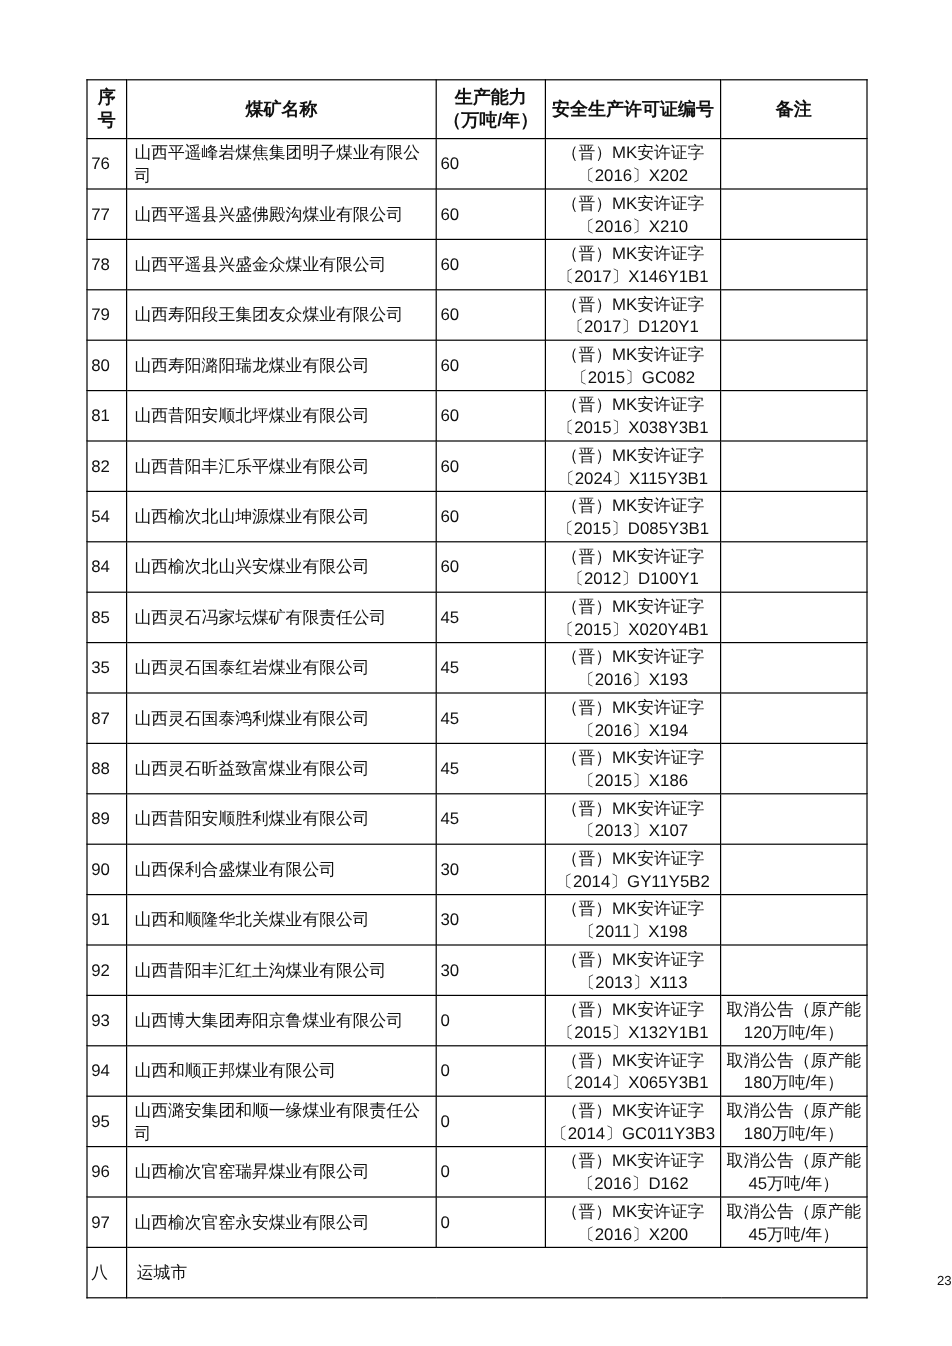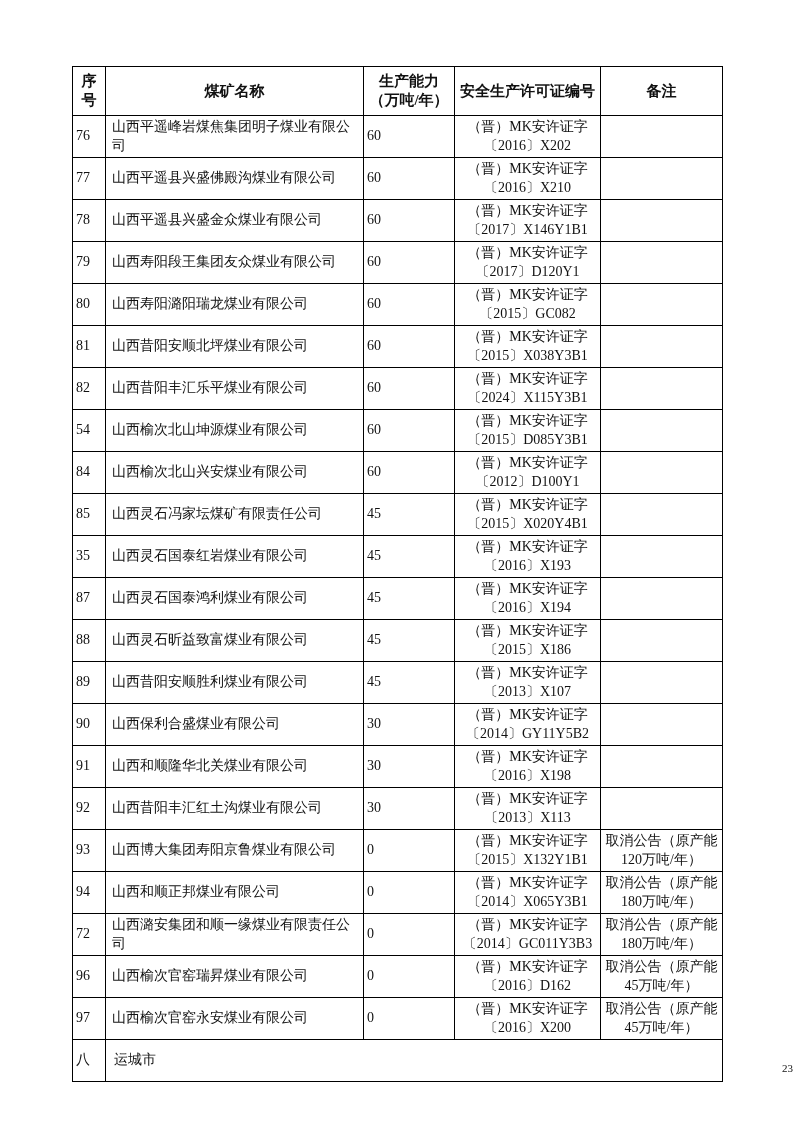--- a/index.html
+++ b/index.html
@@ -7,7 +7,7 @@
     position:relative;
     width:793px; height:1122px;
     background:#ffffff;
-    font-family:Liberation Serif, serif;
+    font-family:Liberation Sans, sans-serif;
     color:#111111;
     overflow:hidden;
   }

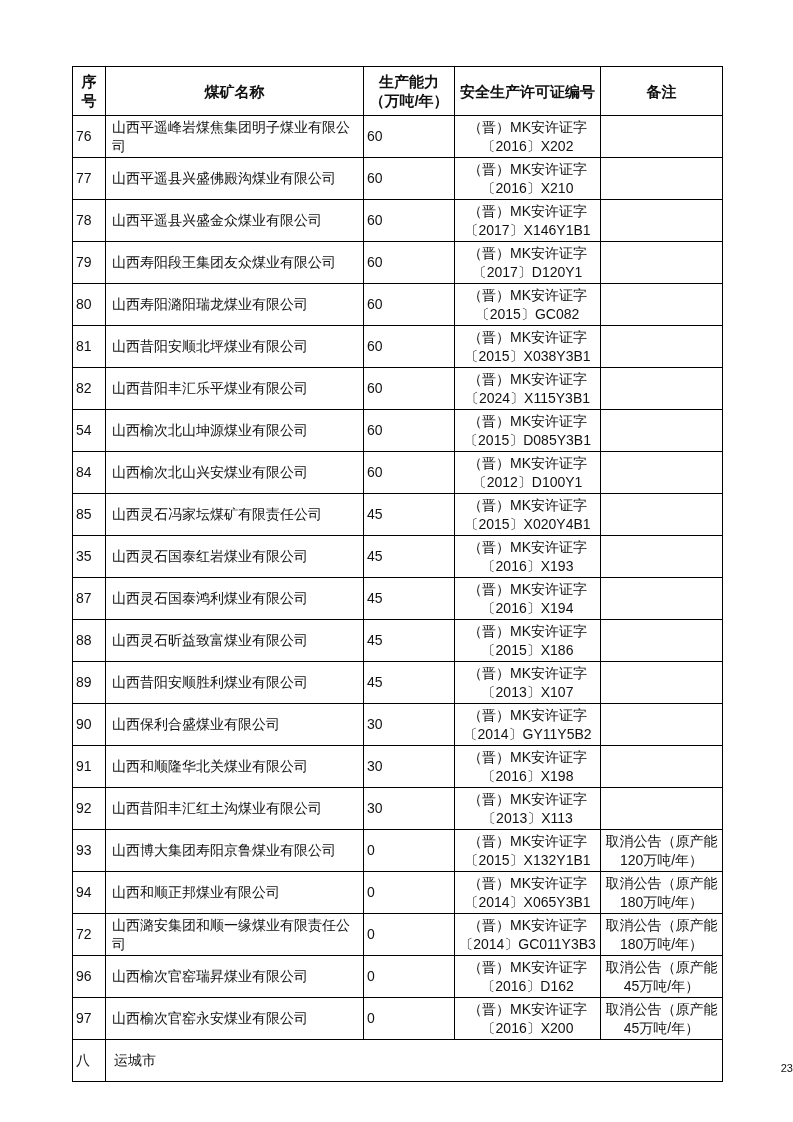--- a/index.html
+++ b/index.html
@@ -183,7 +183,7 @@
         <td class="c-no">91</td>
         <td class="c-name">山西和顺隆华北关煤业有限公司</td>
         <td class="c-cap">30</td>
-        <td class="c-lic">（晋）MK安许证字〔2016〕X198</td>
+        <td class="c-lic">（晋）MK安许证字〔2011〕X198</td>
         <td class="c-rem"></td>
       </tr>
       <tr>

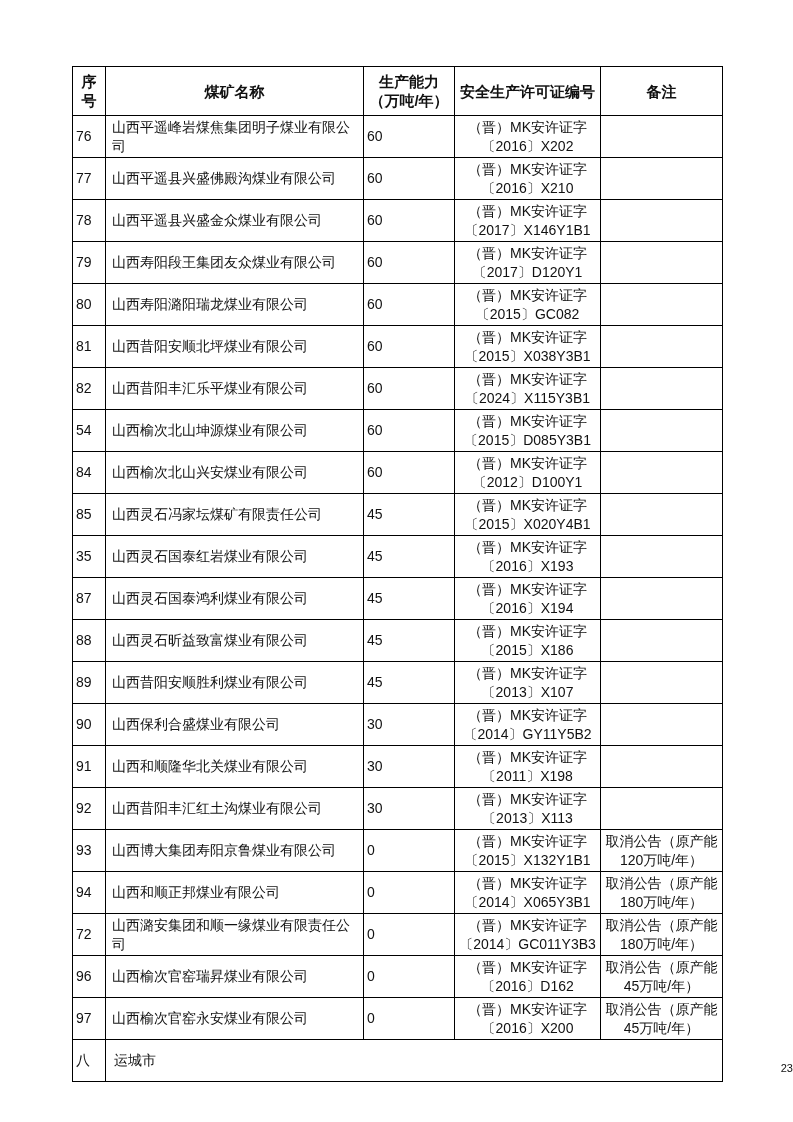--- a/index.html
+++ b/index.html
@@ -208,7 +208,7 @@
         <td class="c-rem">取消公告（原产能180万吨/年）</td>
       </tr>
       <tr>
-        <td class="c-no">72</td>
+        <td class="c-no">95</td>
         <td class="c-name">山西潞安集团和顺一缘煤业有限责任公司</td>
         <td class="c-cap">0</td>
         <td class="c-lic">（晋）MK安许证字〔2014〕GC011Y3B3</td>

